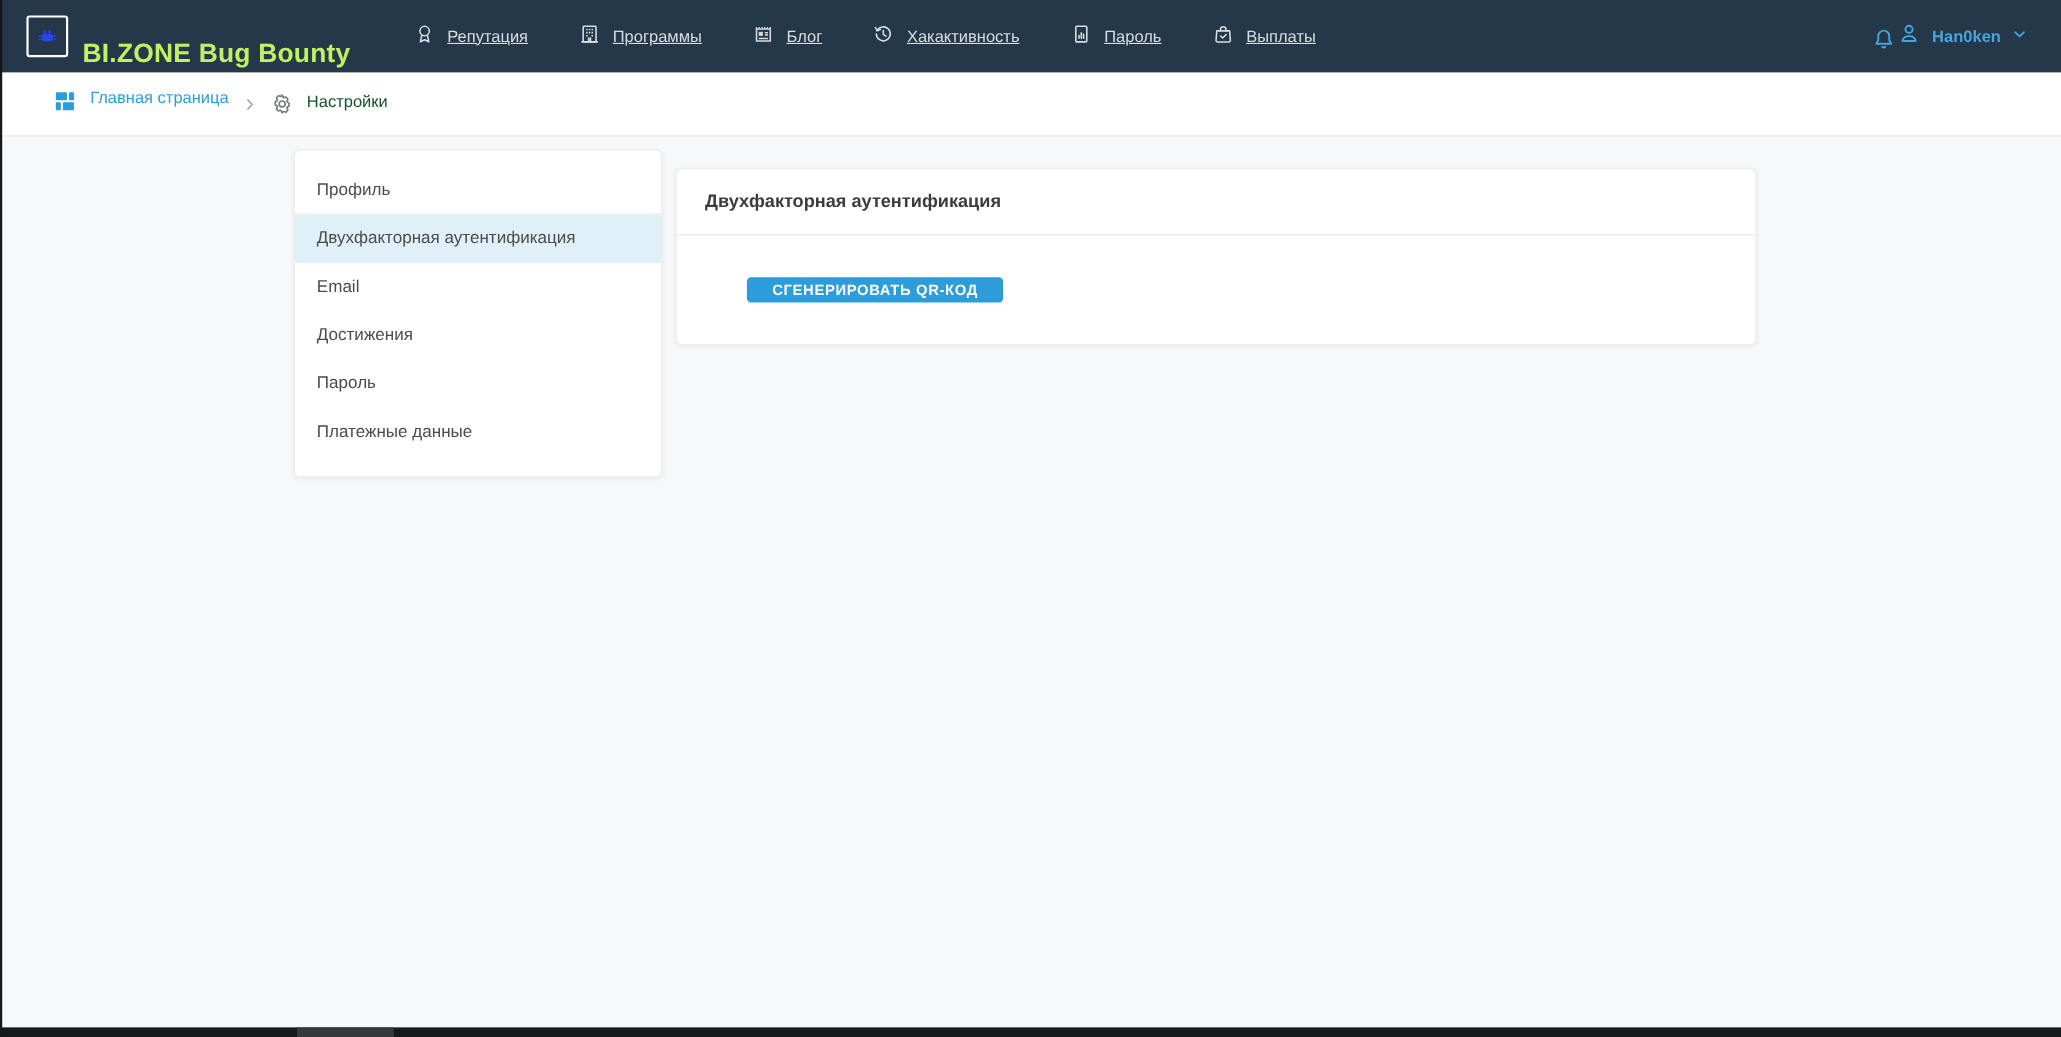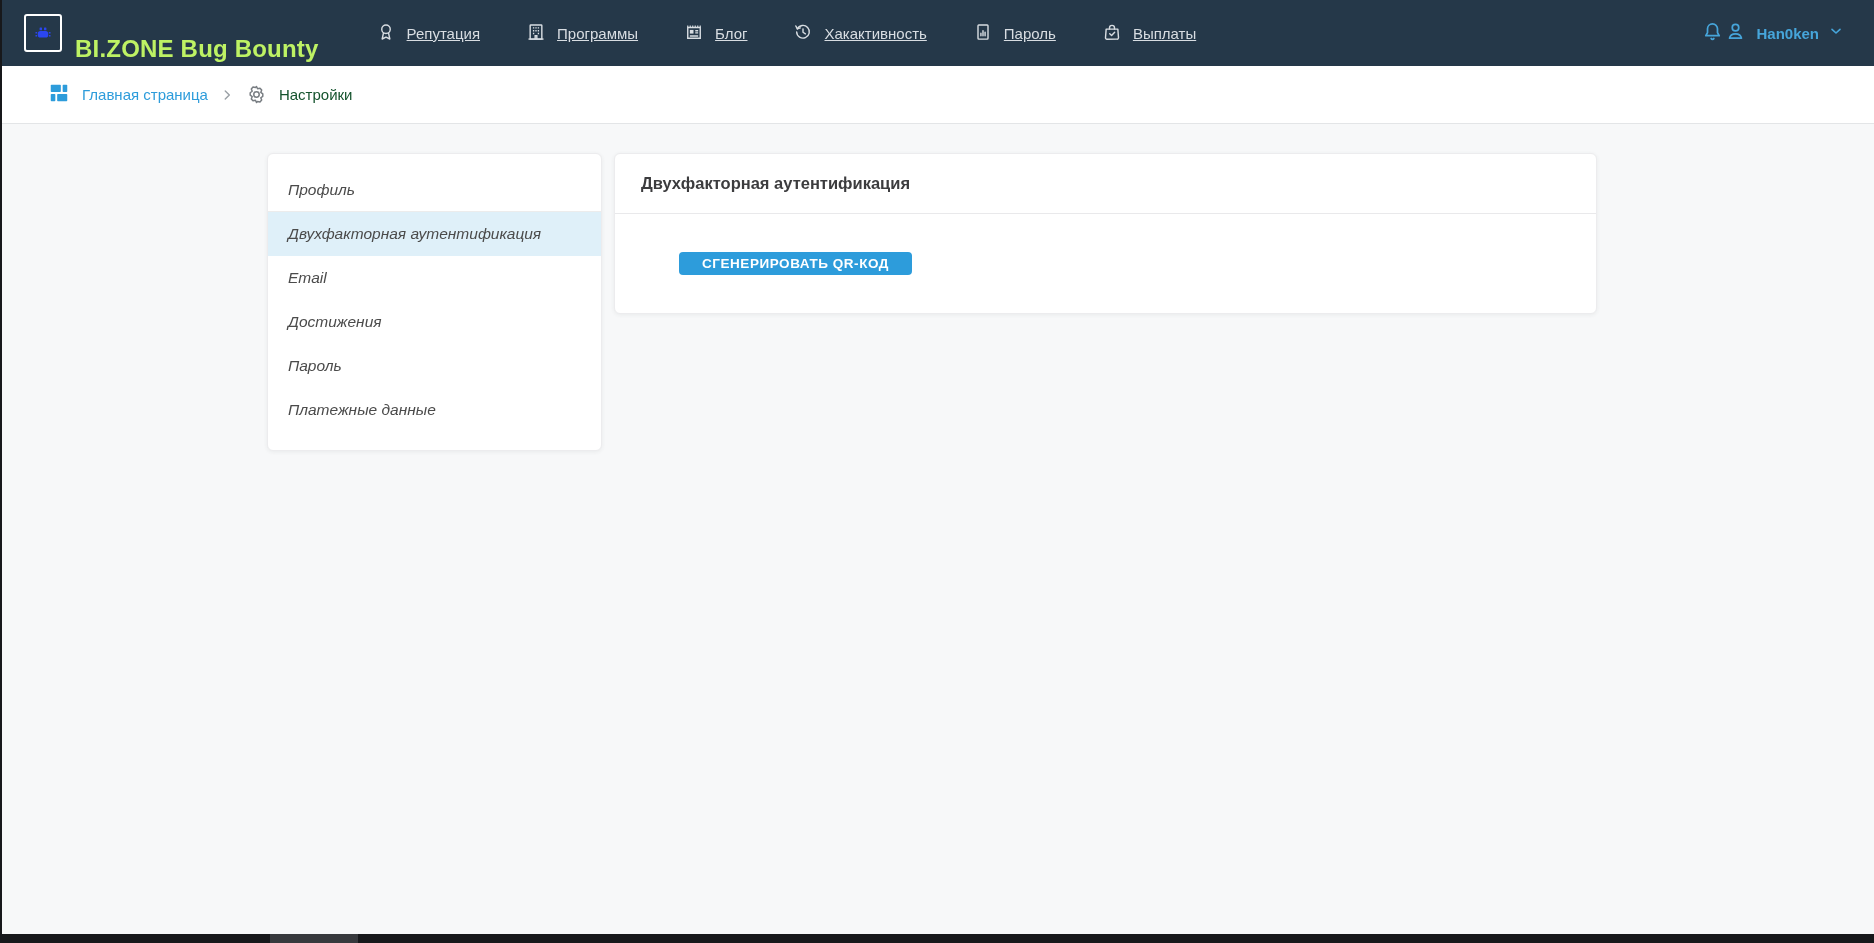--- a/index.html
+++ b/index.html
@@ -46,7 +46,7 @@
     padding: 0 23px; white-space: nowrap; text-decoration: underline;
   }
   .nav-item svg { flex: 0 0 auto; }
-  .navbar-right { margin-left: auto; display: flex; align-items: flex-start; }
+  .navbar-right { margin-left: auto; display: flex; align-items: flex-end; }
   .bell-btn { color: #46a5da; cursor: pointer; display: flex; }
   .user-menu { display: flex; align-items: center; gap: 9px; color: #46a5da; cursor: pointer; }
   .user-name { font-size: 15px; font-weight: bold; }

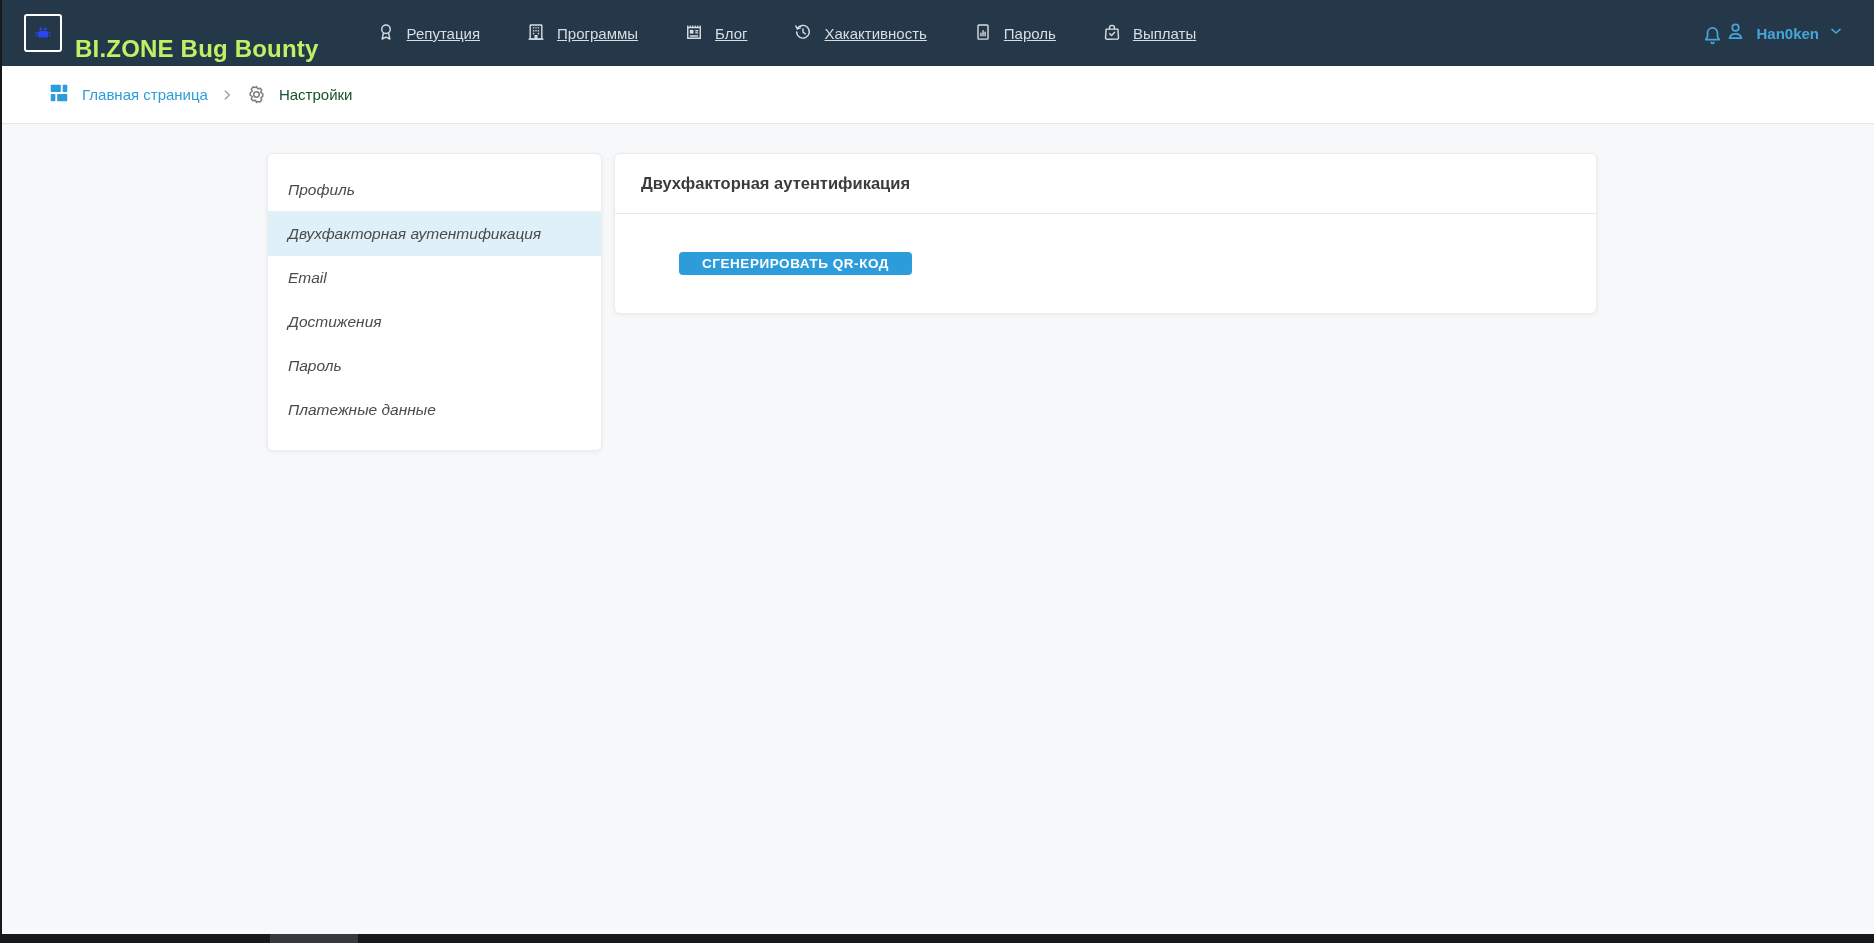--- a/index.html
+++ b/index.html
@@ -56,7 +56,7 @@
     height: 58px; background: #ffffff; border-bottom: 1px solid #e3e5e7;
     display: flex; align-items: center; padding-left: 48px;
   }
-  .crumb { display: flex; align-items: center; gap: 12px; }
+  .crumb { display: flex; gap: 12px; }
   .crumb-link { color: #2d9cdb; font-size: 15px; cursor: pointer; }
   .crumb-sep { color: #9aa0a5; font-size: 13px; margin: 0 12px; display: flex; }
   .crumb-current { color: #14532d; font-size: 15px; }

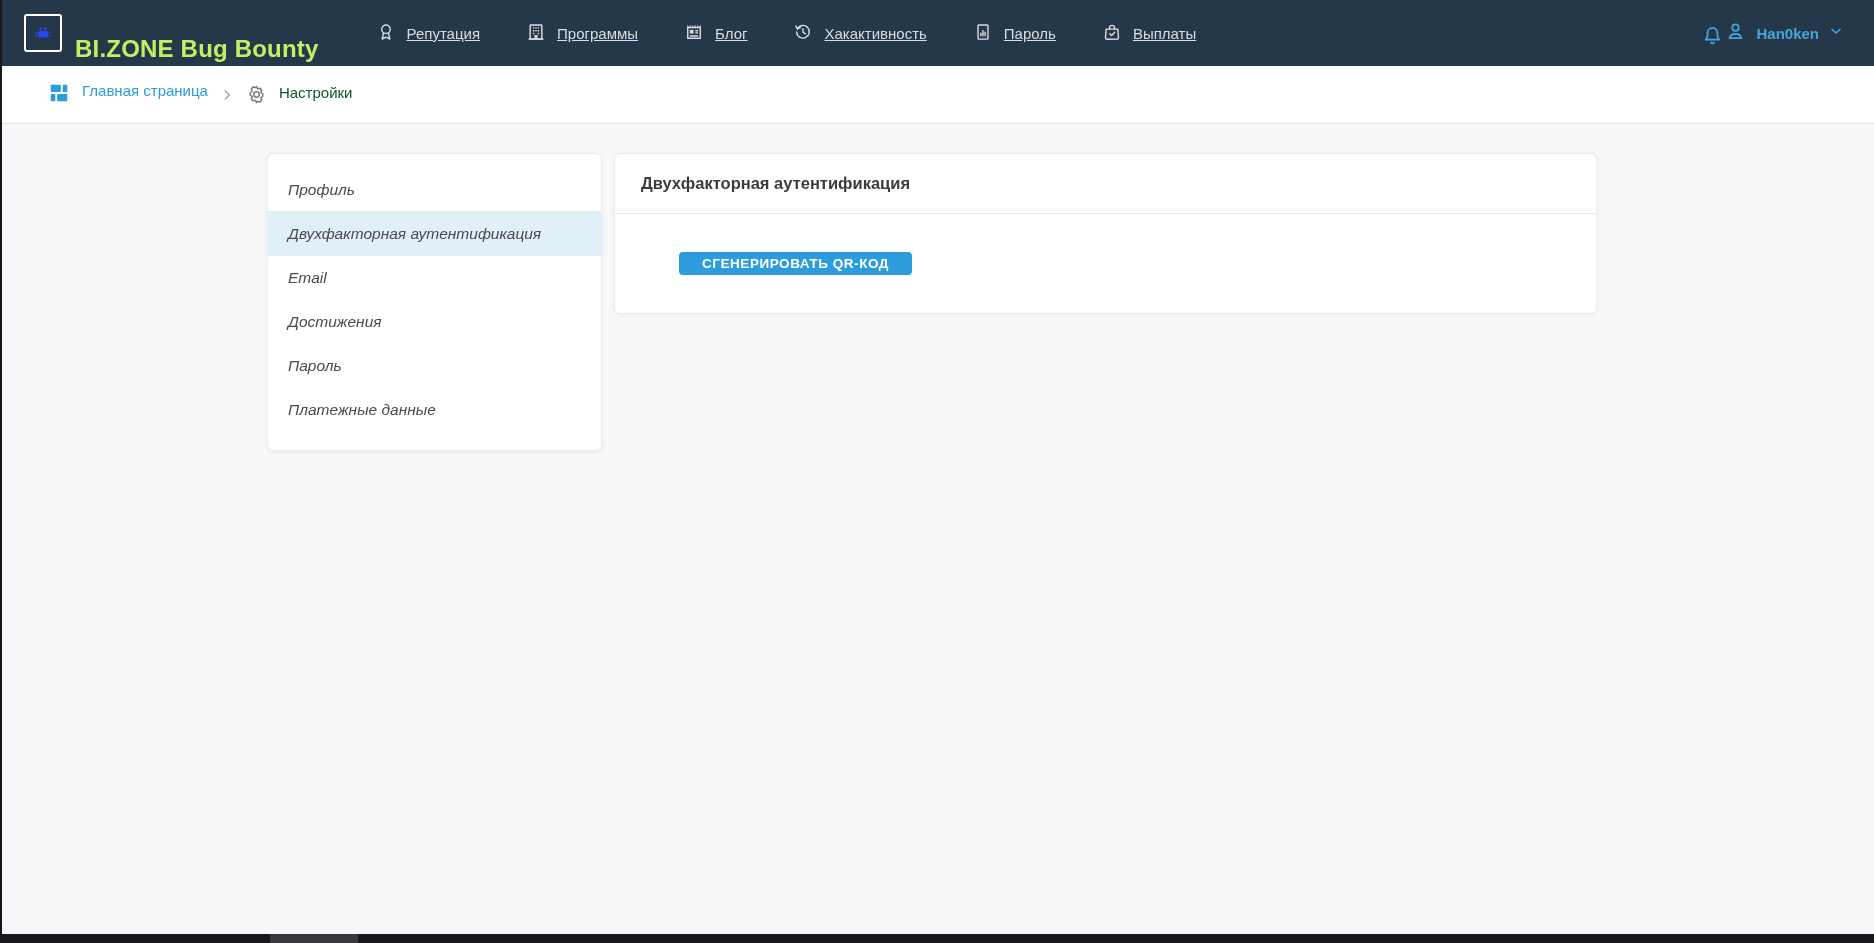--- a/index.html
+++ b/index.html
@@ -70,7 +70,7 @@
     border: 1px solid #ececee;
     box-shadow: 0 1px 4px rgba(40,50,60,0.07);
   }
-  .sidebar-card { left: 267px; top: 29px; width: 335px; padding: 14px 0 18px 0; font-style: italic; }
+  .sidebar-card { left: 267px; top: 12px; width: 335px; padding: 14px 0 18px 0; }
   .settings-item {
     height: 44px; display: flex; align-items: center;
     padding: 0 20px; font-size: 15.5px; color: #4b4b4b; cursor: pointer;

